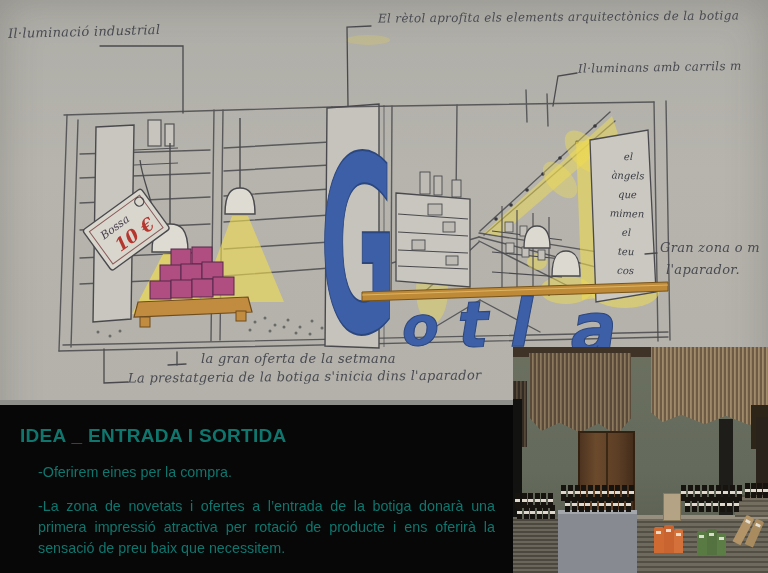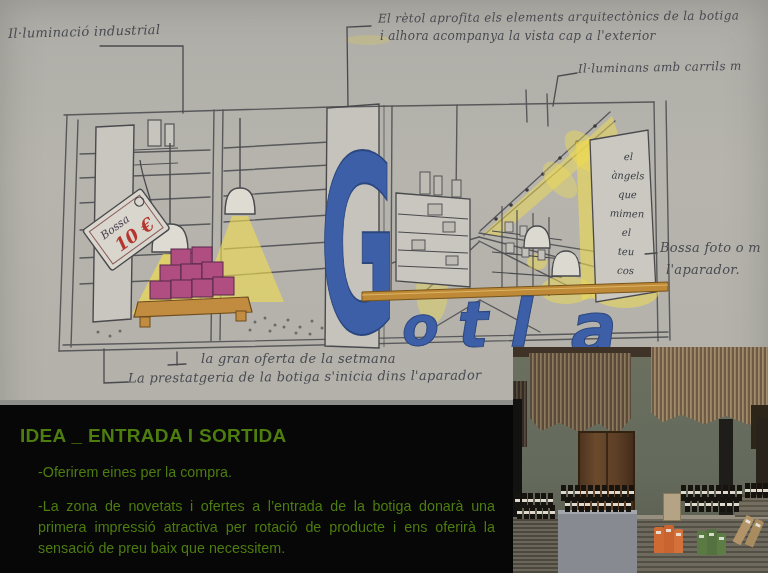--- a/index.html
+++ b/index.html
@@ -256,7 +256,6 @@
 
   <div class="hand" style="left:8px;top:24px;font-size:13px;transform:rotate(-1.5deg);">Il·luminació industrial</div>
   <div class="hand" style="left:378px;top:10px;font-size:12px;transform:rotate(-0.5deg);">El rètol aprofita els elements arquitectònics de la botiga</div>
-  <div class="hand" style="left:380px;top:29px;font-size:12px;">i alhora acompanya la vista cap a l'exterior</div>
   <div class="hand" style="left:578px;top:60px;font-size:12px;width:188px;overflow:hidden;transform:rotate(-1deg);">Il·luminans amb carrils m</div>
   <div class="hand" style="left:660px;top:240px;font-size:13px;">Bossa foto o m</div>
   <div class="hand" style="left:666px;top:262px;font-size:13px;">l'aparador.</div>

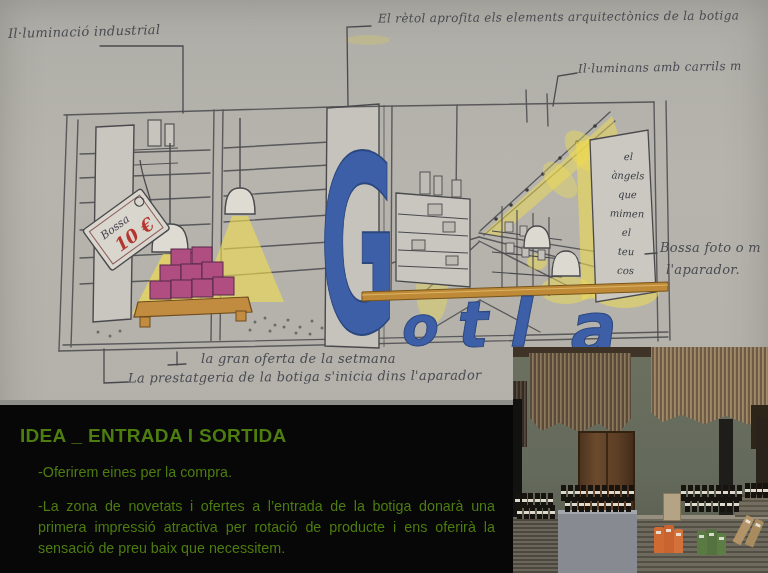--- a/index.html
+++ b/index.html
@@ -257,7 +257,7 @@
   <div class="hand" style="left:8px;top:24px;font-size:13px;transform:rotate(-1.5deg);">Il·luminació industrial</div>
   <div class="hand" style="left:378px;top:10px;font-size:12px;transform:rotate(-0.5deg);">El rètol aprofita els elements arquitectònics de la botiga</div>
   <div class="hand" style="left:578px;top:60px;font-size:12px;width:188px;overflow:hidden;transform:rotate(-1deg);">Il·luminans amb carrils m</div>
-  <div class="hand" style="left:660px;top:240px;font-size:13px;">Bossa foto o m</div>
+  <div class="hand" style="left:660px;top:240px;font-size:13px;">Gran zona o m</div>
   <div class="hand" style="left:666px;top:262px;font-size:13px;">l'aparador.</div>
   <div class="hand" style="left:201px;top:351px;font-size:13px;">la gran oferta de la setmana</div>
   <div class="hand" style="left:128px;top:369px;font-size:13px;transform:rotate(-0.5deg);">La prestatgeria de la botiga s'inicia dins l'aparador</div>

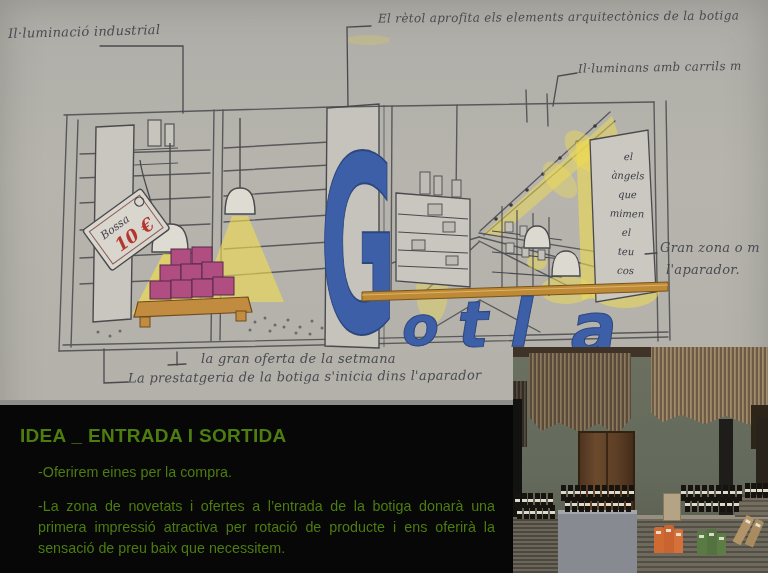--- a/index.html
+++ b/index.html
@@ -17,7 +17,7 @@
   .v-panel-text div{white-space:nowrap;}
   
   .text-panel{position:absolute;left:0;top:400px;width:513px;height:173px;
-    background:#070707;border-top:5px solid #8e8e8a;box-sizing:border-box;color:#4d7c0f;}
+    background:#070707;border-top:5px solid #8e8e8a;box-sizing:border-box;color:#0f766e;}
   .text-panel h1{margin:20px 0 0 20px;font-size:19px;font-weight:bold;letter-spacing:.3px;}
   .text-panel .body{margin:15px 18px 0 38px;font-size:14.3px;line-height:1.48;text-align:justify;}
   .text-panel .body p{margin:0 0 13px 0;}

